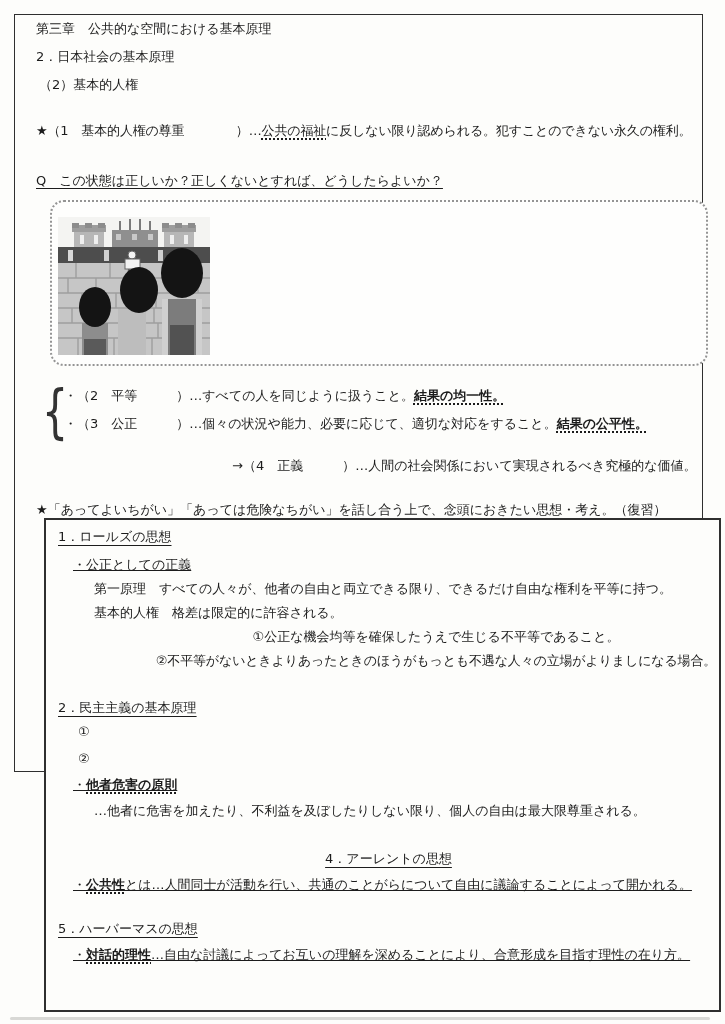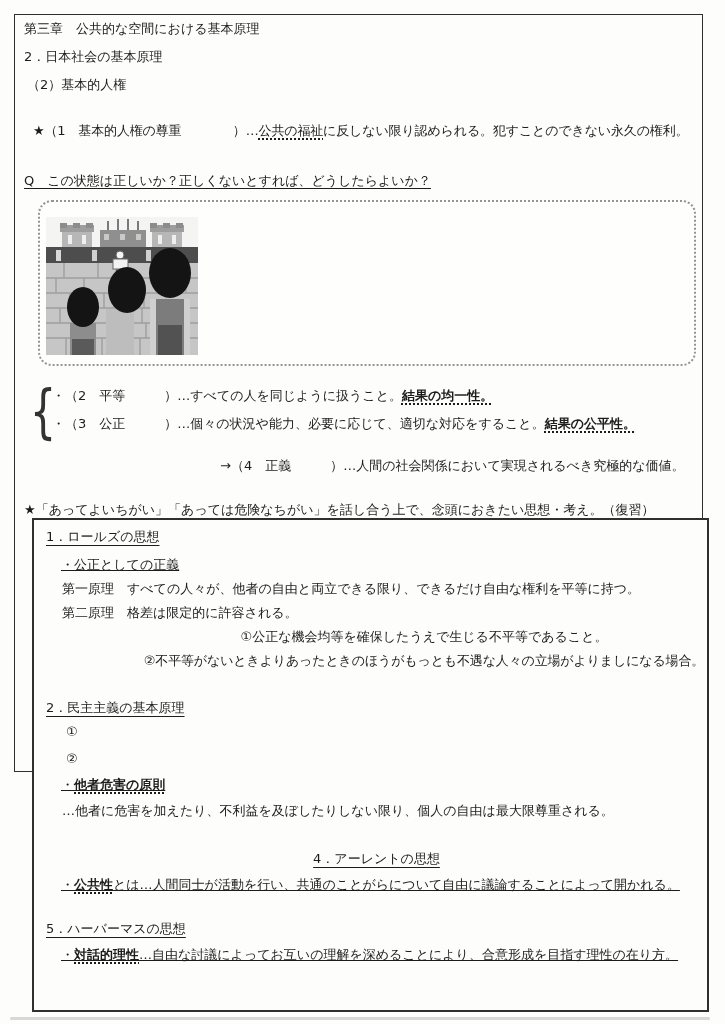--- a/index.html
+++ b/index.html
@@ -17,7 +17,7 @@
     width:689px;height:758px;
     border:1.6px solid #2f2f2f;
     box-sizing:border-box;
-    padding:5px 4px 0 9px;
+    padding:5px 4px 0 21px;
     background:#fdfdfb;
   }
   .line{height:17px;line-height:17px;white-space:nowrap;}

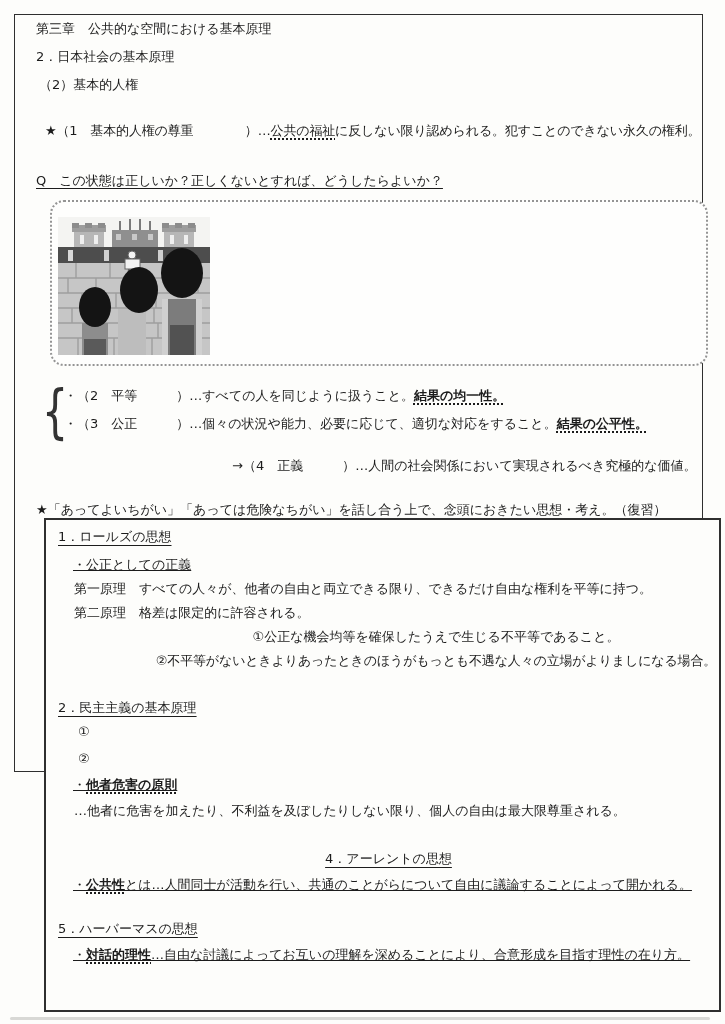--- a/index.html
+++ b/index.html
@@ -24,7 +24,7 @@
   .b{font-weight:700;}
   .ul{text-decoration:underline;text-decoration-thickness:1px;text-underline-offset:3px;}
   .uldot{text-decoration:underline dotted;text-decoration-thickness:1.5px;text-underline-offset:3px;}
-  .tight{letter-spacing:-0.15px;margin-left:9px;}
+  .tight{letter-spacing:-0.15px;}
 
   
   .l-chapter{margin-top:0;}

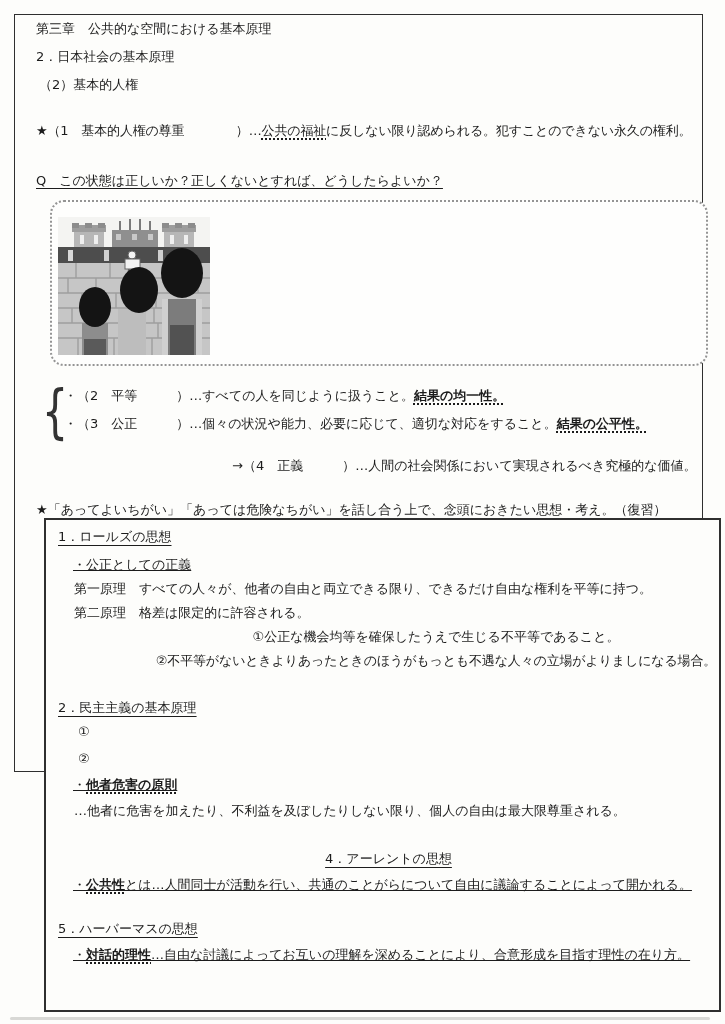--- a/index.html
+++ b/index.html
@@ -64,7 +64,7 @@
   }
   .t-title{text-decoration:underline;text-decoration-thickness:1px;text-underline-offset:4px;margin-top:24px;}
   .ml-bullet{margin-left:15px;text-decoration:underline;}
-  .ml-principle{margin-left:16px;}
+  .ml-principle{margin-left:36px;}
   .ml-cond{margin-left:95px;text-align:center;}
   .ml-circ{margin-left:20px;}
   .mt11{margin-top:11px;} .mt7{margin-top:7px;} .mt9{margin-top:9px;} .mt10{margin-top:10px;}

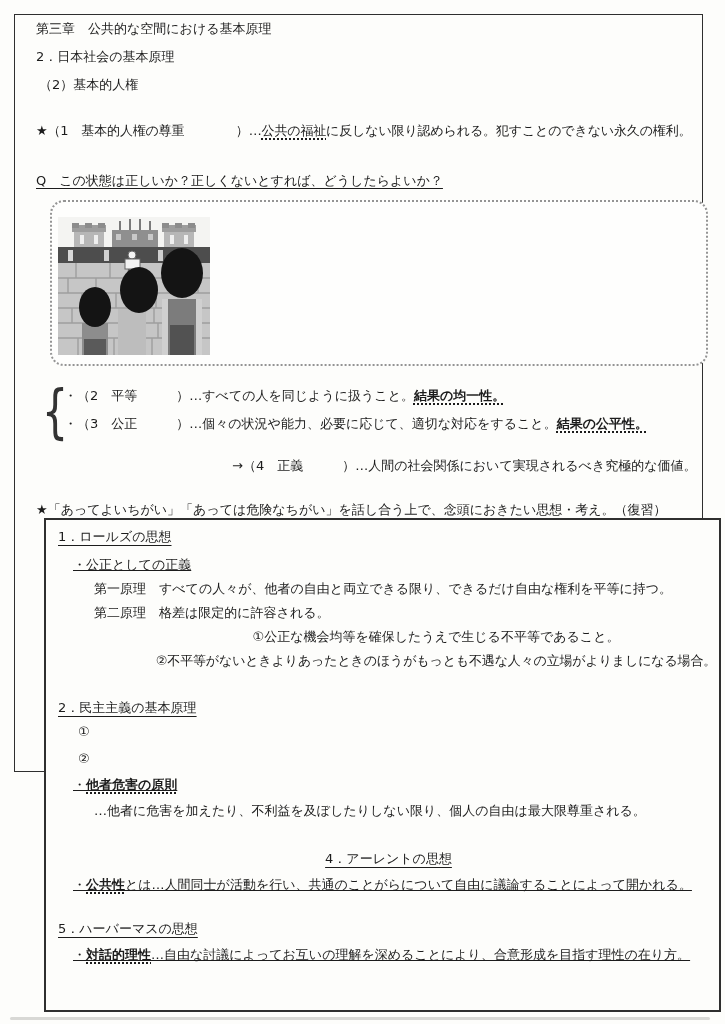--- a/index.html
+++ b/index.html
@@ -200,7 +200,7 @@
         <span>第一原理</span>　<span>すべての人々が、他者の自由と両立できる限り、できるだけ自由な権利を平等に持つ。</span>
       </div>
       <div class="line mt7 ml-principle">
-        <span>第二原理</span>　<span>格差は限定的に許容される。</span>
+        <span>基本的人権</span>　<span>格差は限定的に許容される。</span>
       </div>
       <div class="line mt7 ml-cond">①公正な機会均等を確保したうえで生じる不平等であること。</div>
       <div class="line mt7 ml-cond tight">②不平等がないときよりあったときのほうがもっとも不遇な人々の立場がよりましになる場合。</div>

